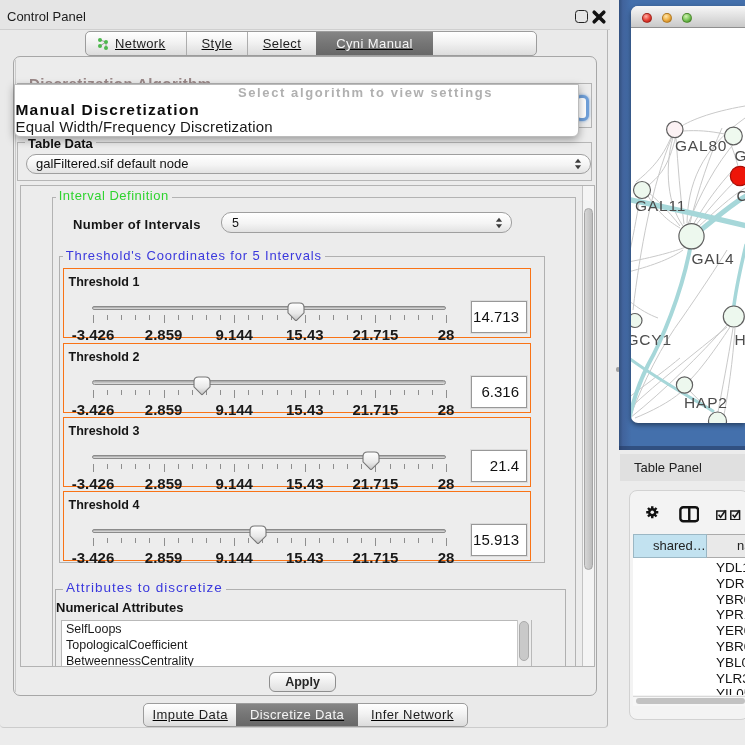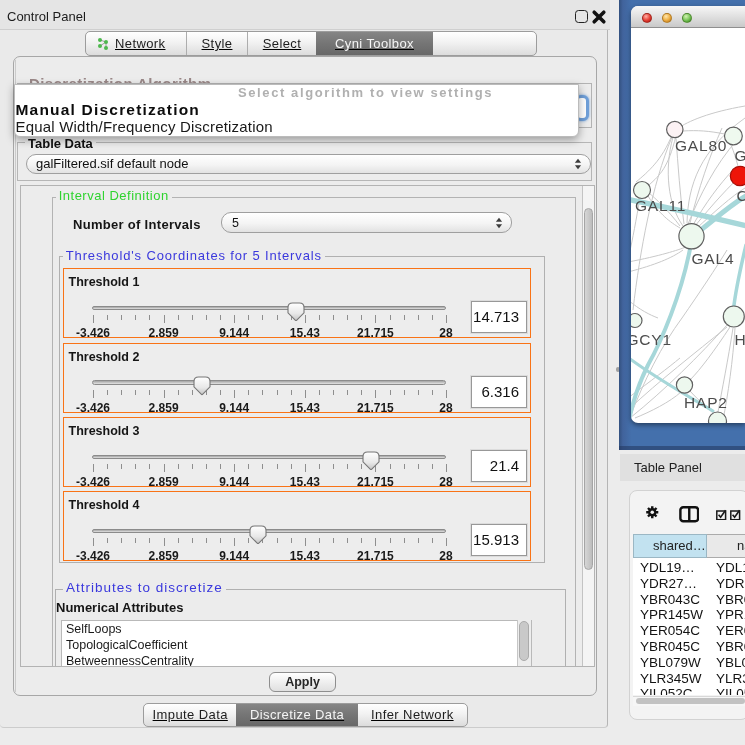--- a/index.html
+++ b/index.html
@@ -61,7 +61,7 @@
   <div class="segitem" style="width:60px;">Style</div>
   <div class="segdiv"></div>
   <div class="segitem" style="width:68px;">Select</div>
-  <div class="segitem segsel" style="width:117px;">Cyni Toolbox</div>
+  <div class="segitem segsel" style="width:117px;">Cyni Manual</div>
 </div>
 
 <div class="abs" style="left:29px;top:74.5px;width:220px;height:9.5px;overflow:hidden;">

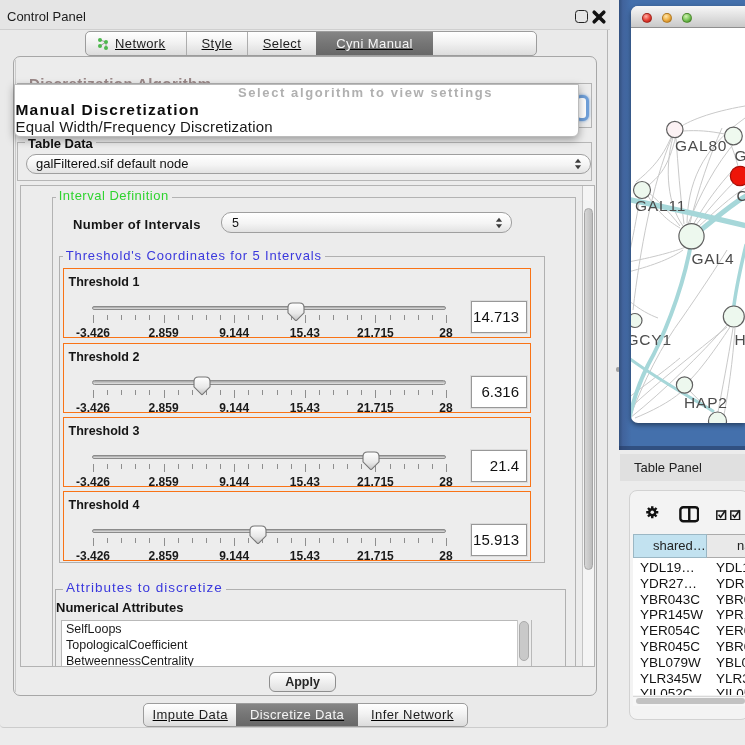--- a/index.html
+++ b/index.html
@@ -18,7 +18,7 @@
 .track { width:354.5px; height:4.8px; border-radius:3px; background:linear-gradient(180deg,#a2a2a2,#c0c0c0 45%,#e3e3e3); border:1px solid #8b8b8b; }
 .tickminor { width:355px; height:5px; background:repeating-linear-gradient(90deg,#8e8e8e 0,#8e8e8e 1px,transparent 1px,transparent 14.12px); }
 .tickmajor { width:355px; height:8px; background:repeating-linear-gradient(90deg,#8e8e8e 0,#8e8e8e 1px,transparent 1px,transparent 70.6px); }
-.tlabels { position:absolute; left:29.5px; top:56.5px; width:440px; height:11px; font-size:12px; font-weight:bold; color:#1a1a1a; }
+.tlabels { position:absolute; left:29.5px; top:56.5px; width:440px; height:11px; font-size:15px; font-weight:bold; color:#1a1a1a; }
 .tlabels span { position:absolute; transform:translateX(-50%); }
 .thumb { top:32.3px; }
 .thumb path { fill:url(#tg); stroke:#767676; stroke-width:1.1; }

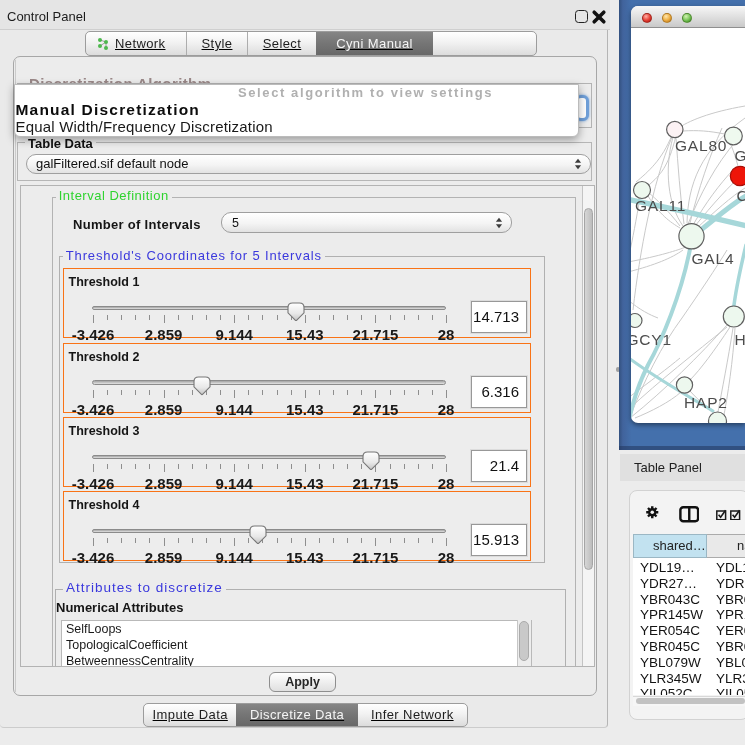--- a/index.html
+++ b/index.html
@@ -293,15 +293,6 @@
 <div class="abs" style="left:633px;top:534px;width:112px;height:161px;background:#ffffff;overflow:hidden;">
   <div class="abs" style="left:0;top:0;width:74px;height:24px;background:#c2e2f0;border:1px solid #9bb7c4;font-size:13px;color:#222;padding-left:19px;line-height:22px;">shared…</div>
   <div class="abs" style="left:74px;top:0;width:80px;height:24px;background:#e9e9e9;border:1px solid #ababab;border-left:none;font-size:13px;color:#222;padding-left:30px;line-height:22px;">na</div>
-  <div class="abs" style="left:7px;top:26px;font-size:13.5px;color:#131313;line-height:15.8px;white-space:pre;">YDL19…
-YDR27…
-YBR043C
-YPR145W
-YER054C
-YBR045C
-YBL079W
-YLR345W
-YIL052C</div>
   <div class="abs" style="left:83px;top:26px;font-size:13.5px;color:#131313;line-height:15.8px;white-space:pre;">YDL19…
 YDR27…
 YBR043C

